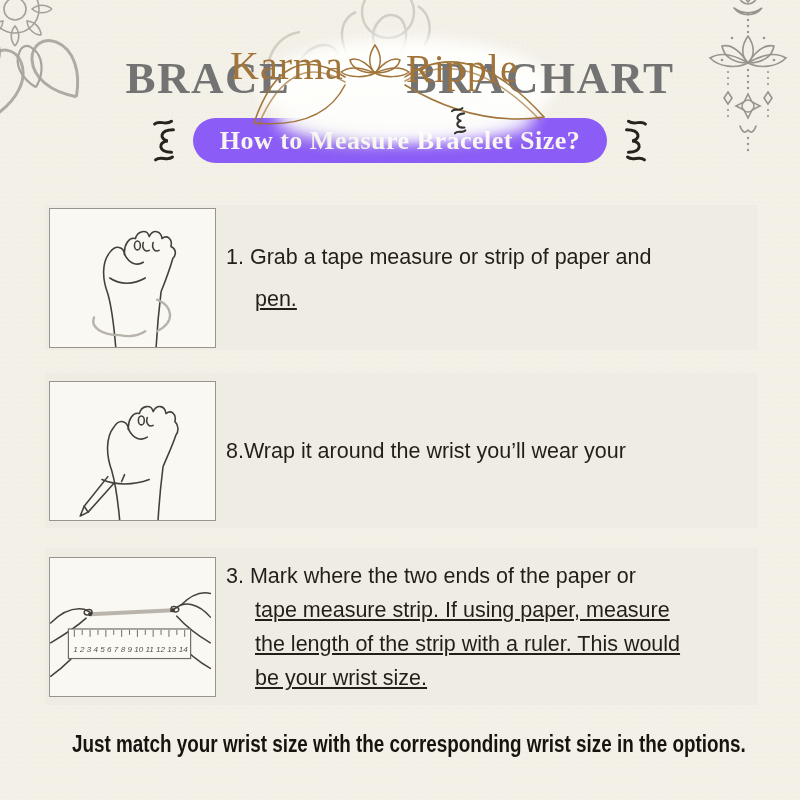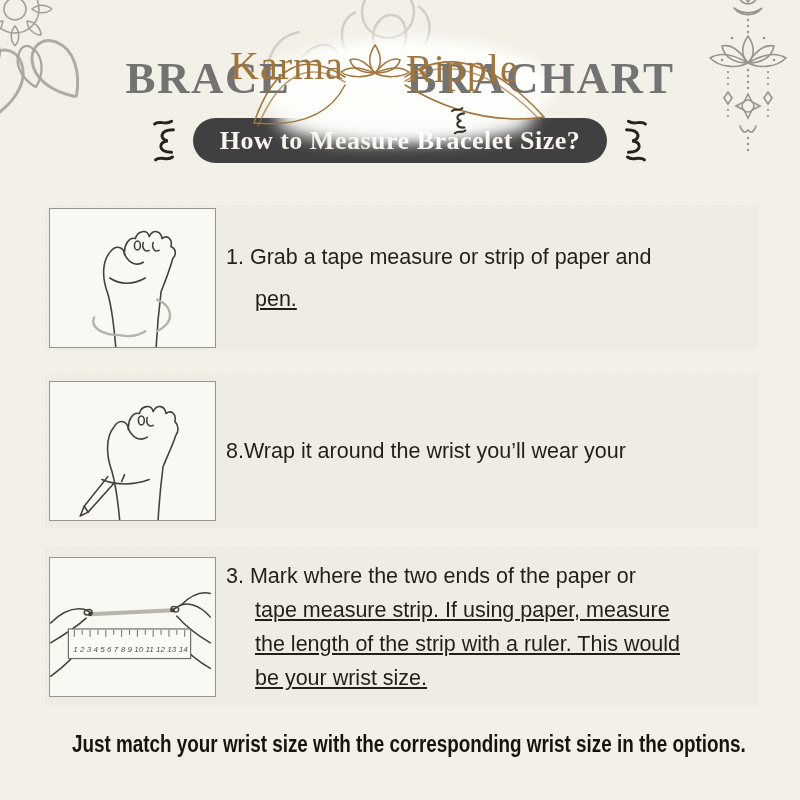--- a/index.html
+++ b/index.html
@@ -21,7 +21,7 @@
   
   .banner-row{position:absolute;top:117px;left:0;right:0;z-index:2;
     display:flex;justify-content:center;align-items:center;gap:13px;height:47px;}
-  .banner-pill{background:#404040;border-radius:24px;height:45px;display:flex;align-items:center;
+  .banner-pill{background:#8b5cf6;border-radius:24px;height:45px;display:flex;align-items:center;
     padding:0 27px;}
   .banner-pill span{font-family:"Liberation Serif",serif;font-weight:bold;font-size:26px;
     color:#f8f5ee;letter-spacing:.5px;white-space:nowrap;}

